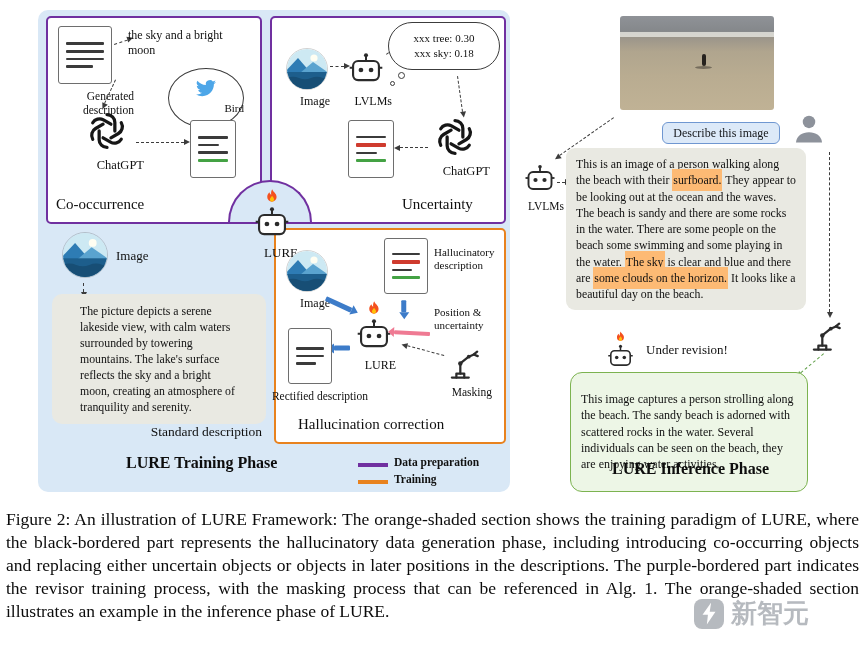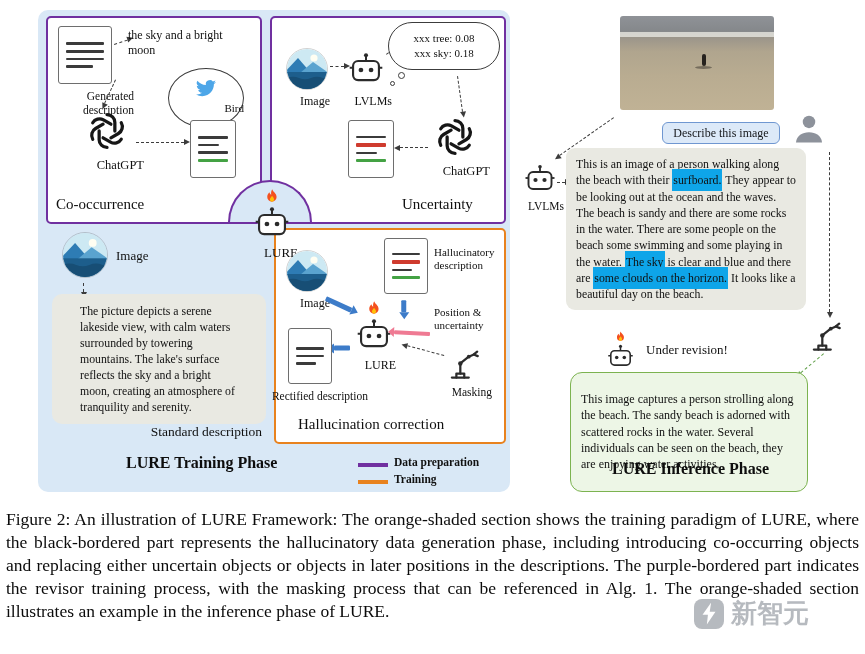--- a/index.html
+++ b/index.html
@@ -140,7 +140,7 @@
 <div class="lbl" style="left:340px;top:94px;width:52px">LVLMs</div>
 <div class="darr" style="left:386px;top:54px;width:12px;transform:rotate(-35deg)"></div>
 <div class="score-bubble" style="left:388px;top:22px;width:112px;height:48px">
-  <div>xxx tree: 0.08</div>
+  <div>xxx tree: 0.30</div>
   <div>xxx sky: 0.18</div>
 </div>
 <span class="taildot" style="left:398px;top:72px;width:7px;height:7px"></span>

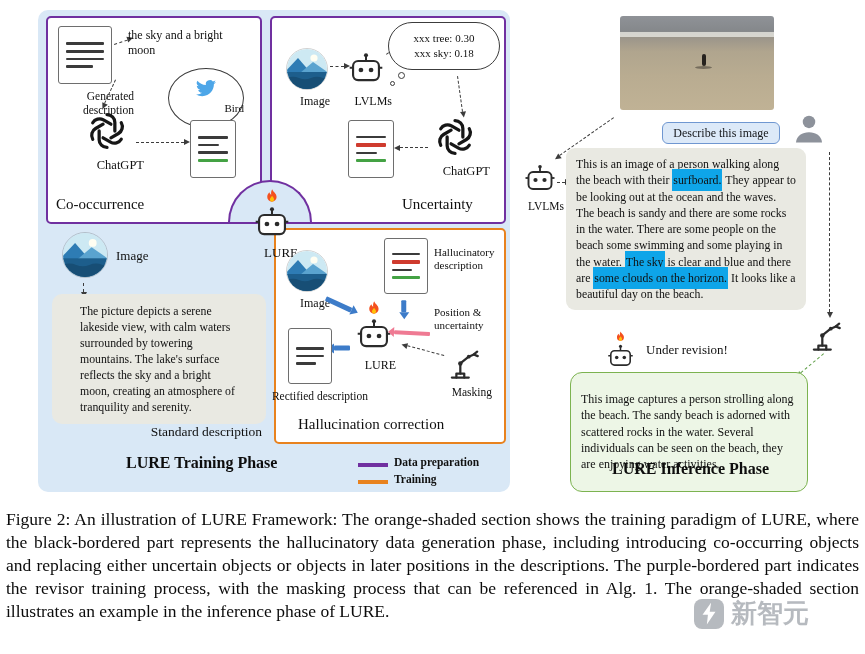--- a/index.html
+++ b/index.html
@@ -41,7 +41,7 @@
   .graybox{position:absolute;background:#e9e9e2;border-radius:9px;padding:8px 10px;font-size:11.8px;line-height:1.38}
   .stdbox{border-radius:10px;padding:9px 28px;line-height:1.36}
   .greenbox{position:absolute;background:#edf6e6;border:1.6px solid #7cb350;border-radius:12px;padding:18px 10px;font-size:12px;line-height:1.36}
-  .hl{background:#0ea5e9;color:#111;padding:4px 1px}
+  .hl{background:#fdba74;color:#111;padding:4px 1px}
   .descbtn{position:absolute;background:#dce9f8;border:1.2px solid #6f97d1;border-radius:6px;font-size:12px;display:flex;align-items:center;justify-content:center;color:#15171a}
   .photo{position:absolute;background:linear-gradient(180deg,#8f9297 0%,#85888b 16%,#9a948a 22%,#b0a58e 38%,#b9ac91 64%,#c0b295 100%);border-radius:3px;overflow:hidden}
   .photo .foam{position:absolute;left:0;top:17%;width:100%;height:5%;background:rgba(236,236,230,.75)}

